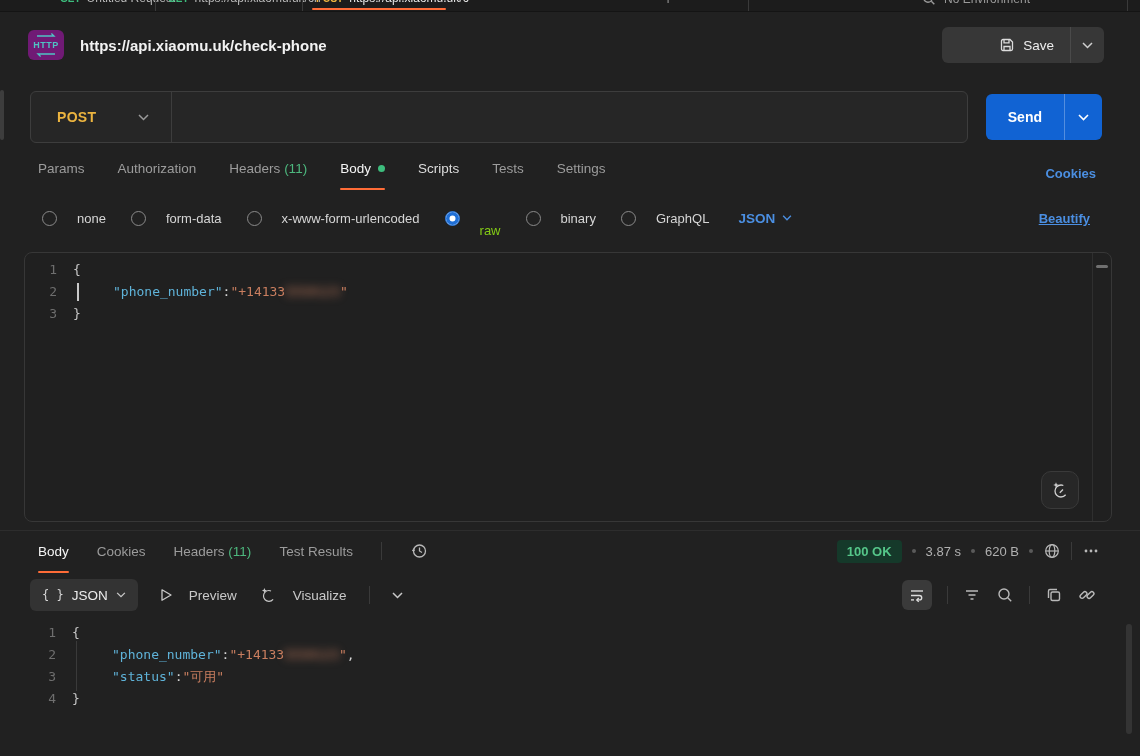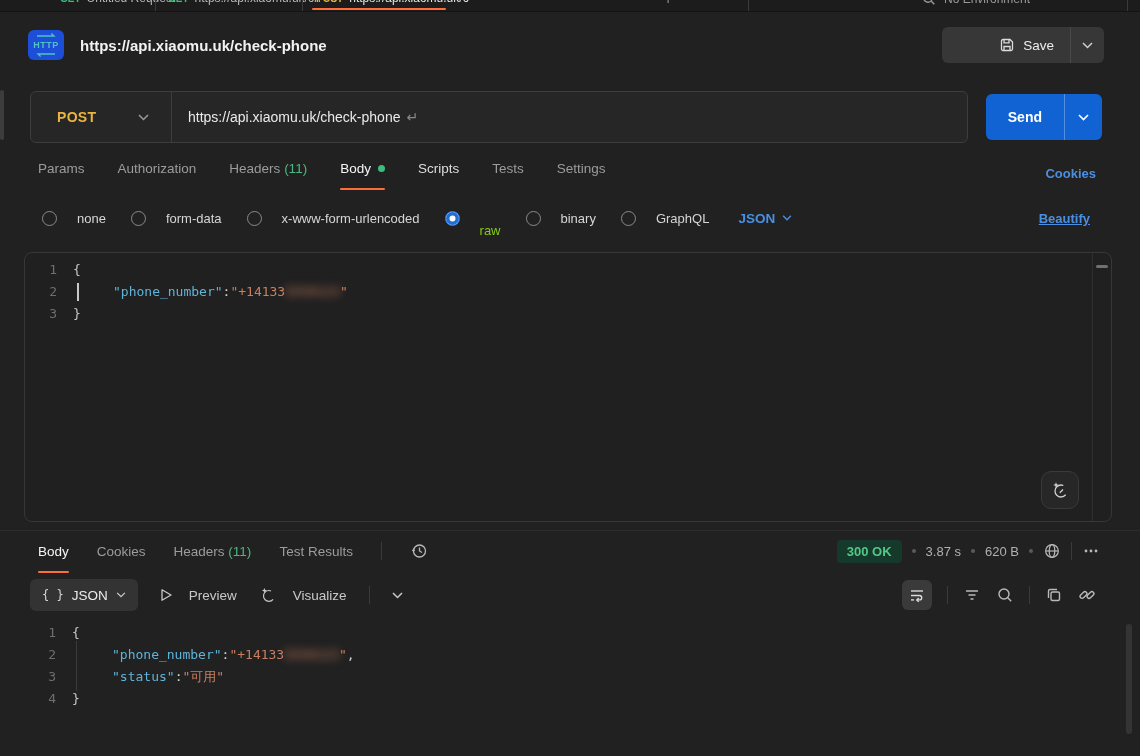--- a/index.html
+++ b/index.html
@@ -19,7 +19,7 @@
   .tb-env { position:absolute; top:-8px; left:922px; display:flex; gap:8px; color:#9a9a9a; font-size:12px; align-items:center; }
   
   .req-header { position:absolute; top:13px; left:0; right:0; height:64px; display:flex; align-items:center; padding:0 36px 0 28px; }
-  .http-icon { width:36px; height:30px; background:#1d4ed8; border-radius:6px; display:flex; align-items:center; justify-content:center; position:relative; margin-right:16px; flex:none; }
+  .http-icon { width:36px; height:30px; background:#701a75; border-radius:6px; display:flex; align-items:center; justify-content:center; position:relative; margin-right:16px; flex:none; }
   .http-icon span { color:#4fc3c3; font-size:9px; font-weight:bold; letter-spacing:.5px; }
   .http-icon svg { position:absolute; stroke:#4fc3c3; }
   .req-title { font-size:15px; font-weight:bold; color:#f2f2f2; }

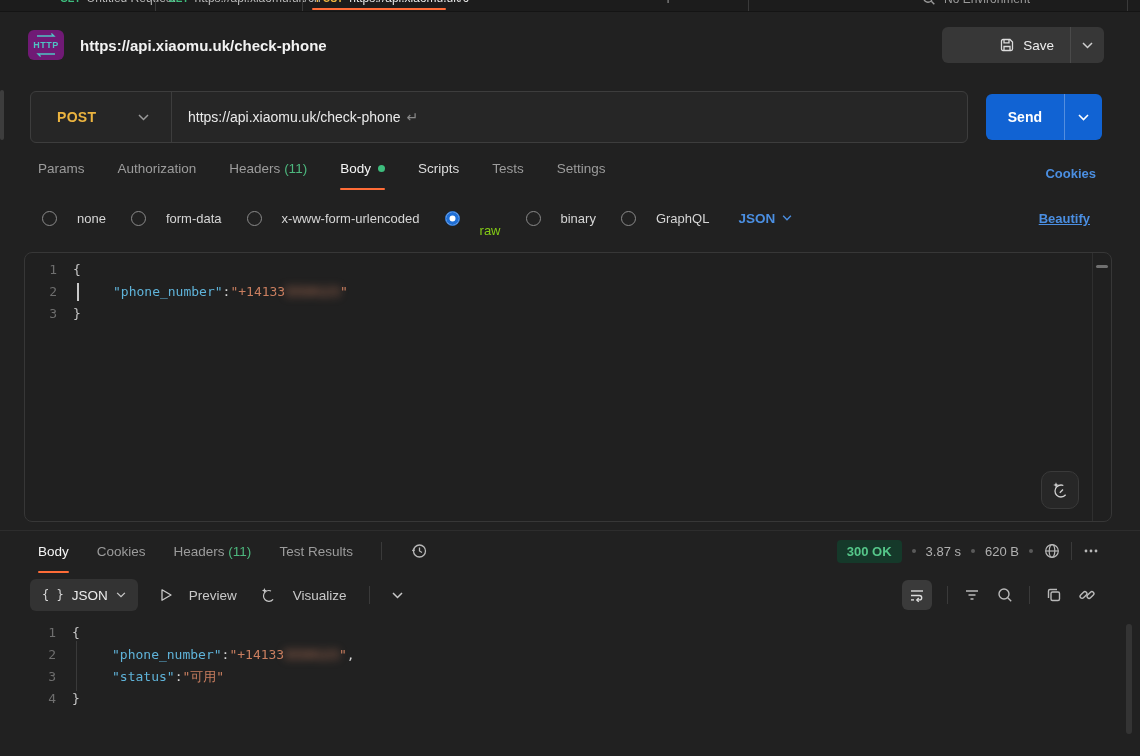--- a/index.html
+++ b/index.html
@@ -157,9 +157,6 @@
           </svg>
       </div>
       <div class="url-divider"></div>
-      <div class="url-text">
-        <span>https://api.xiaomu.uk/check-phone</span><span class="url-hint">↵</span>
-      </div>
     </div>
     <div class="send-group">
       <div class="send-main">Send</div>

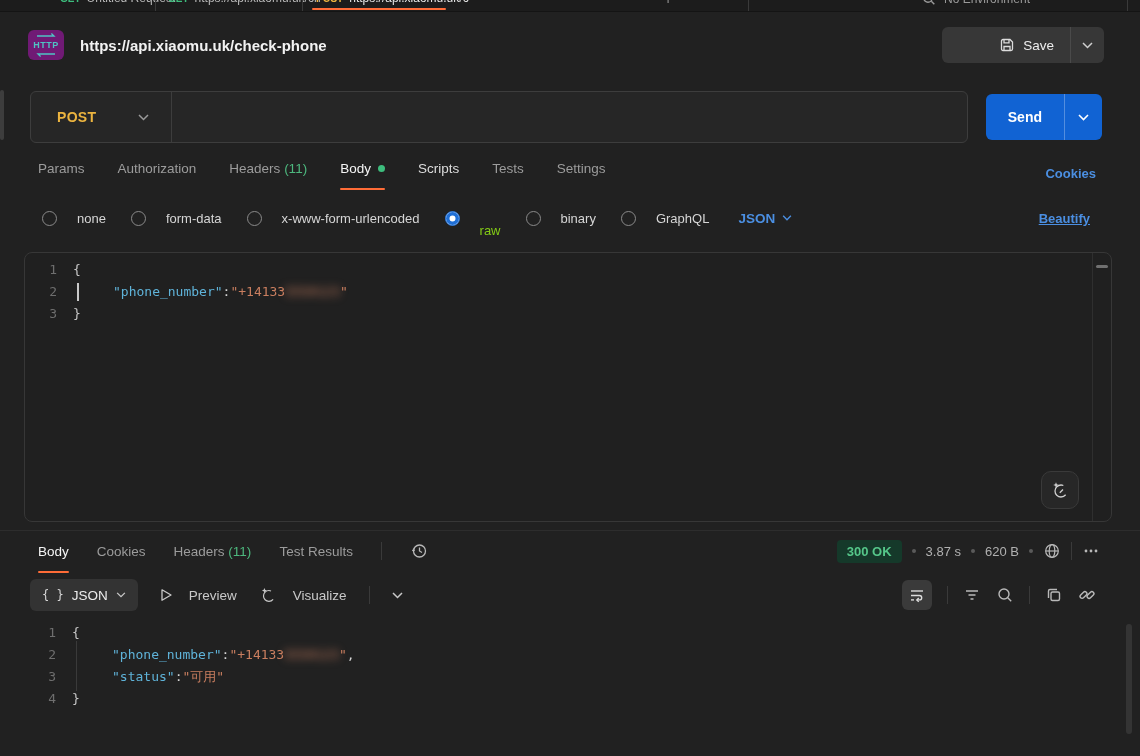--- a/index.html
+++ b/index.html
@@ -265,7 +265,7 @@
   </div>
 
   <div class="resp-right">
-    <span class="status-badge">300 OK</span>
+    <span class="status-badge">100 OK</span>
     <span class="meta-dot"></span>
     <span class="meta-txt">3.87 s</span>
     <span class="meta-dot"></span>

